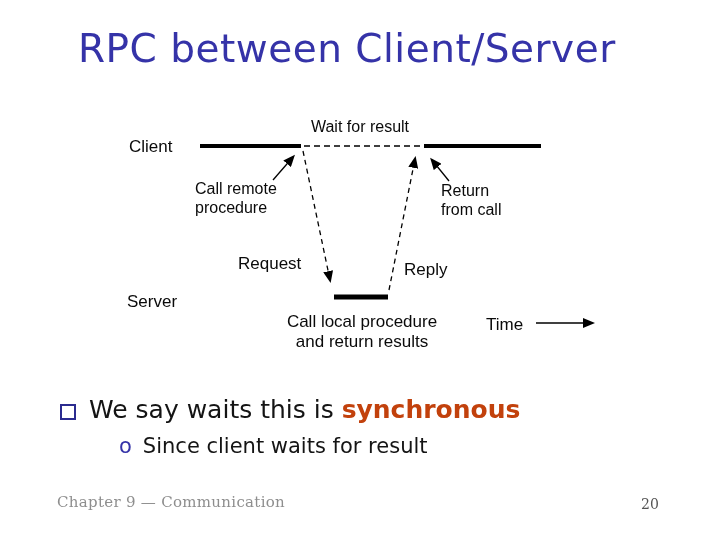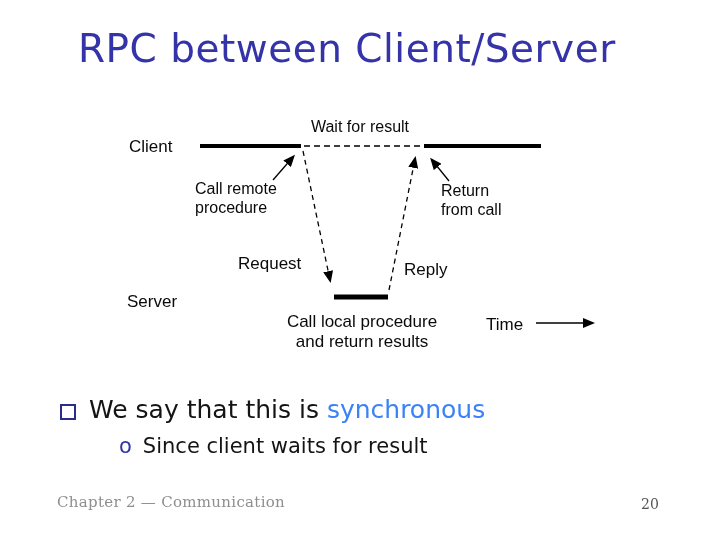--- a/index.html
+++ b/index.html
@@ -93,7 +93,7 @@
 
   <div class="bullet-main">
     <span class="bullet-square"></span>
-    <span><span>We say that this is </span><span class="accent">synchronous</span></span>
+    <span><span>We say waits this is </span><span class="accent">synchronous</span></span>
   </div>
 
   <div class="bullet-sub">

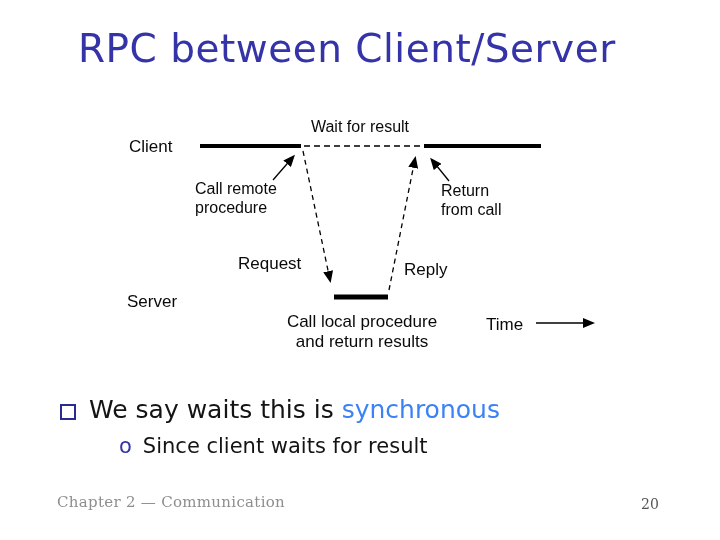--- a/index.html
+++ b/index.html
@@ -29,7 +29,7 @@
     width:12px;height:12px;border:2px solid #2B2B8F;background:#fff;
     margin:9px 13px 0 0;flex:0 0 auto;
   }
-  .accent{color:#3b82f6;font-weight:normal;}
+  .accent{color:#c2410c;font-weight:bold;}
   .bullet-sub{
     position:absolute;left:119px;top:434px;display:flex;align-items:flex-start;
     font-family:"DejaVu Sans",sans-serif;font-size:21px;color:#141414;

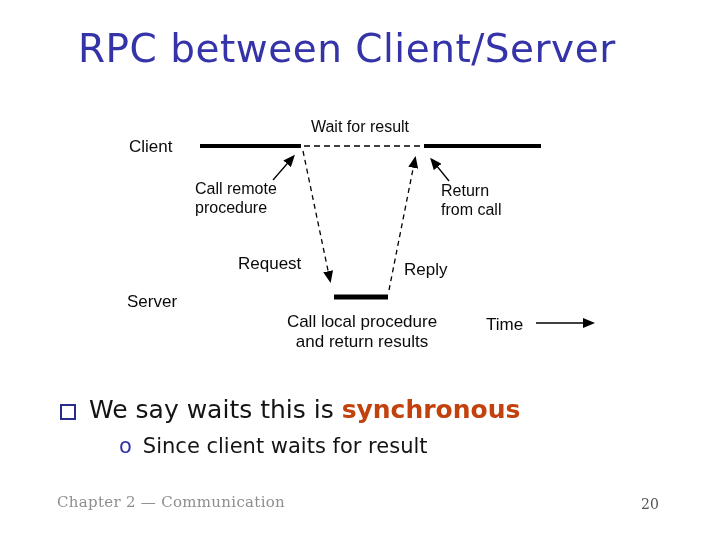--- a/index.html
+++ b/index.html
@@ -101,7 +101,7 @@
     <span>Since client waits for result</span>
   </div>
 
-  <div class="footer-left">Chapter 2 — Communication</div>
+  <div class="footer-left">Chapter 9 — Communication</div>
   <div class="footer-right">20</div>
 
 </div>

